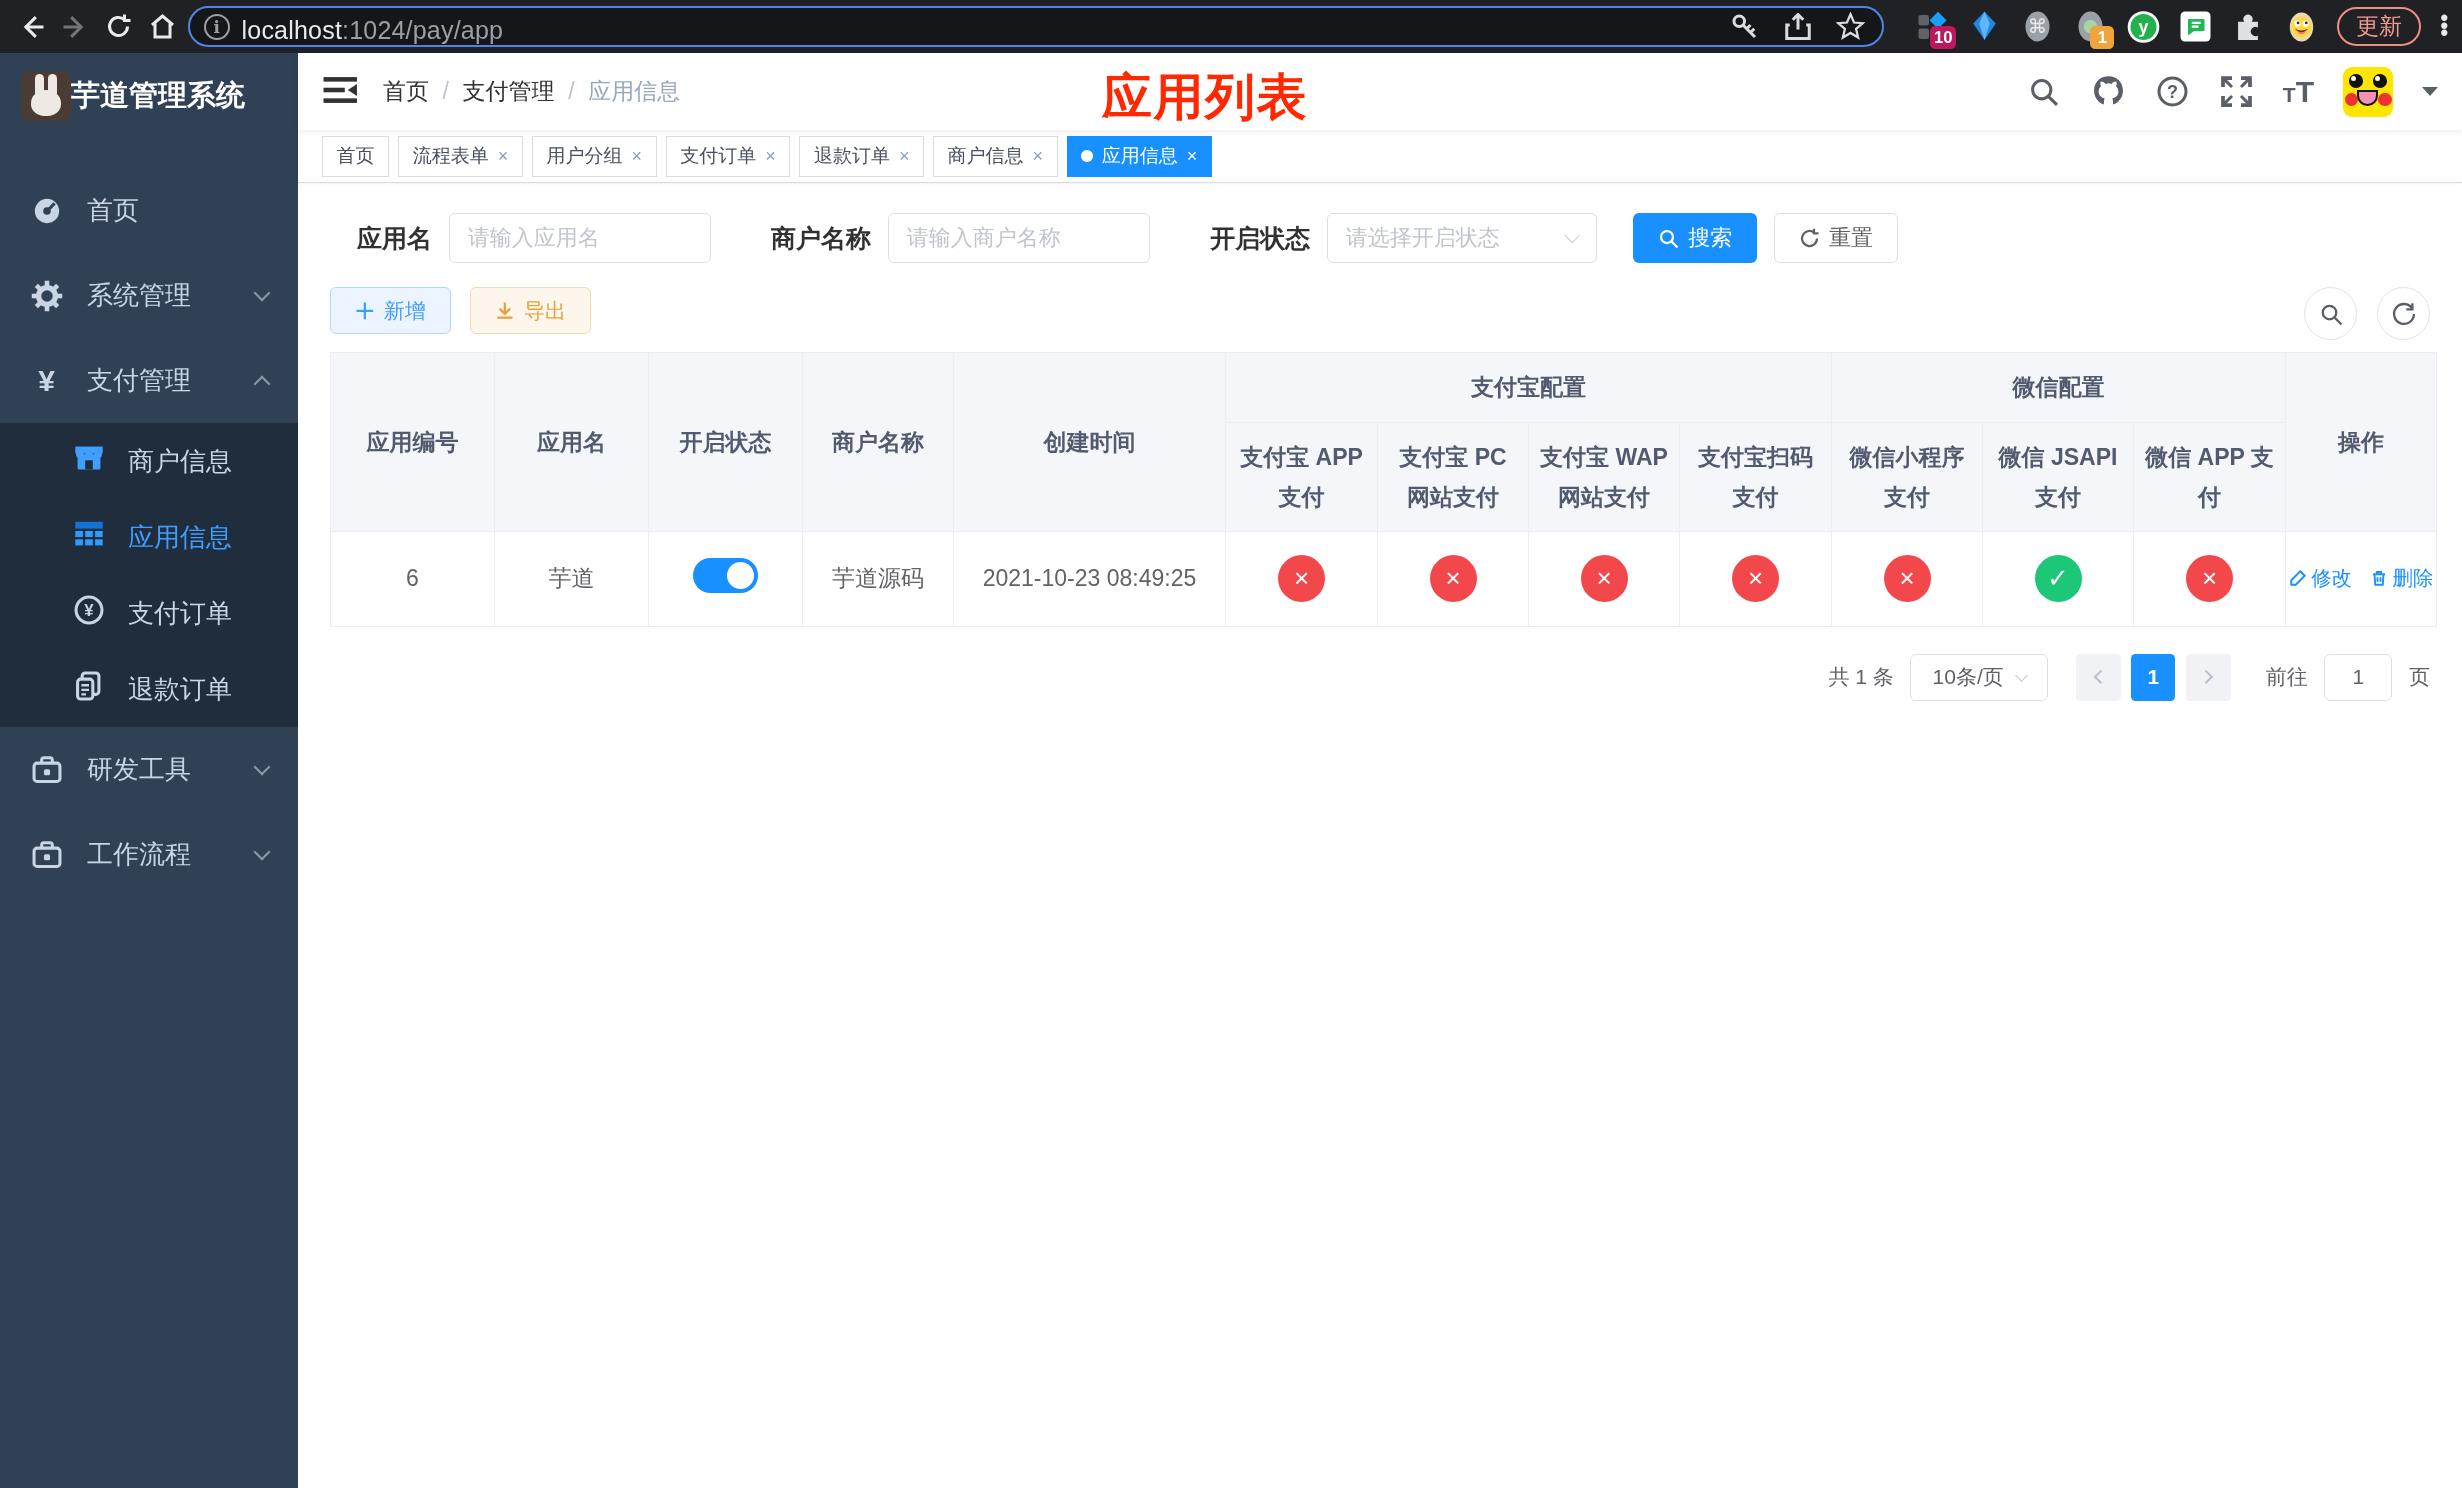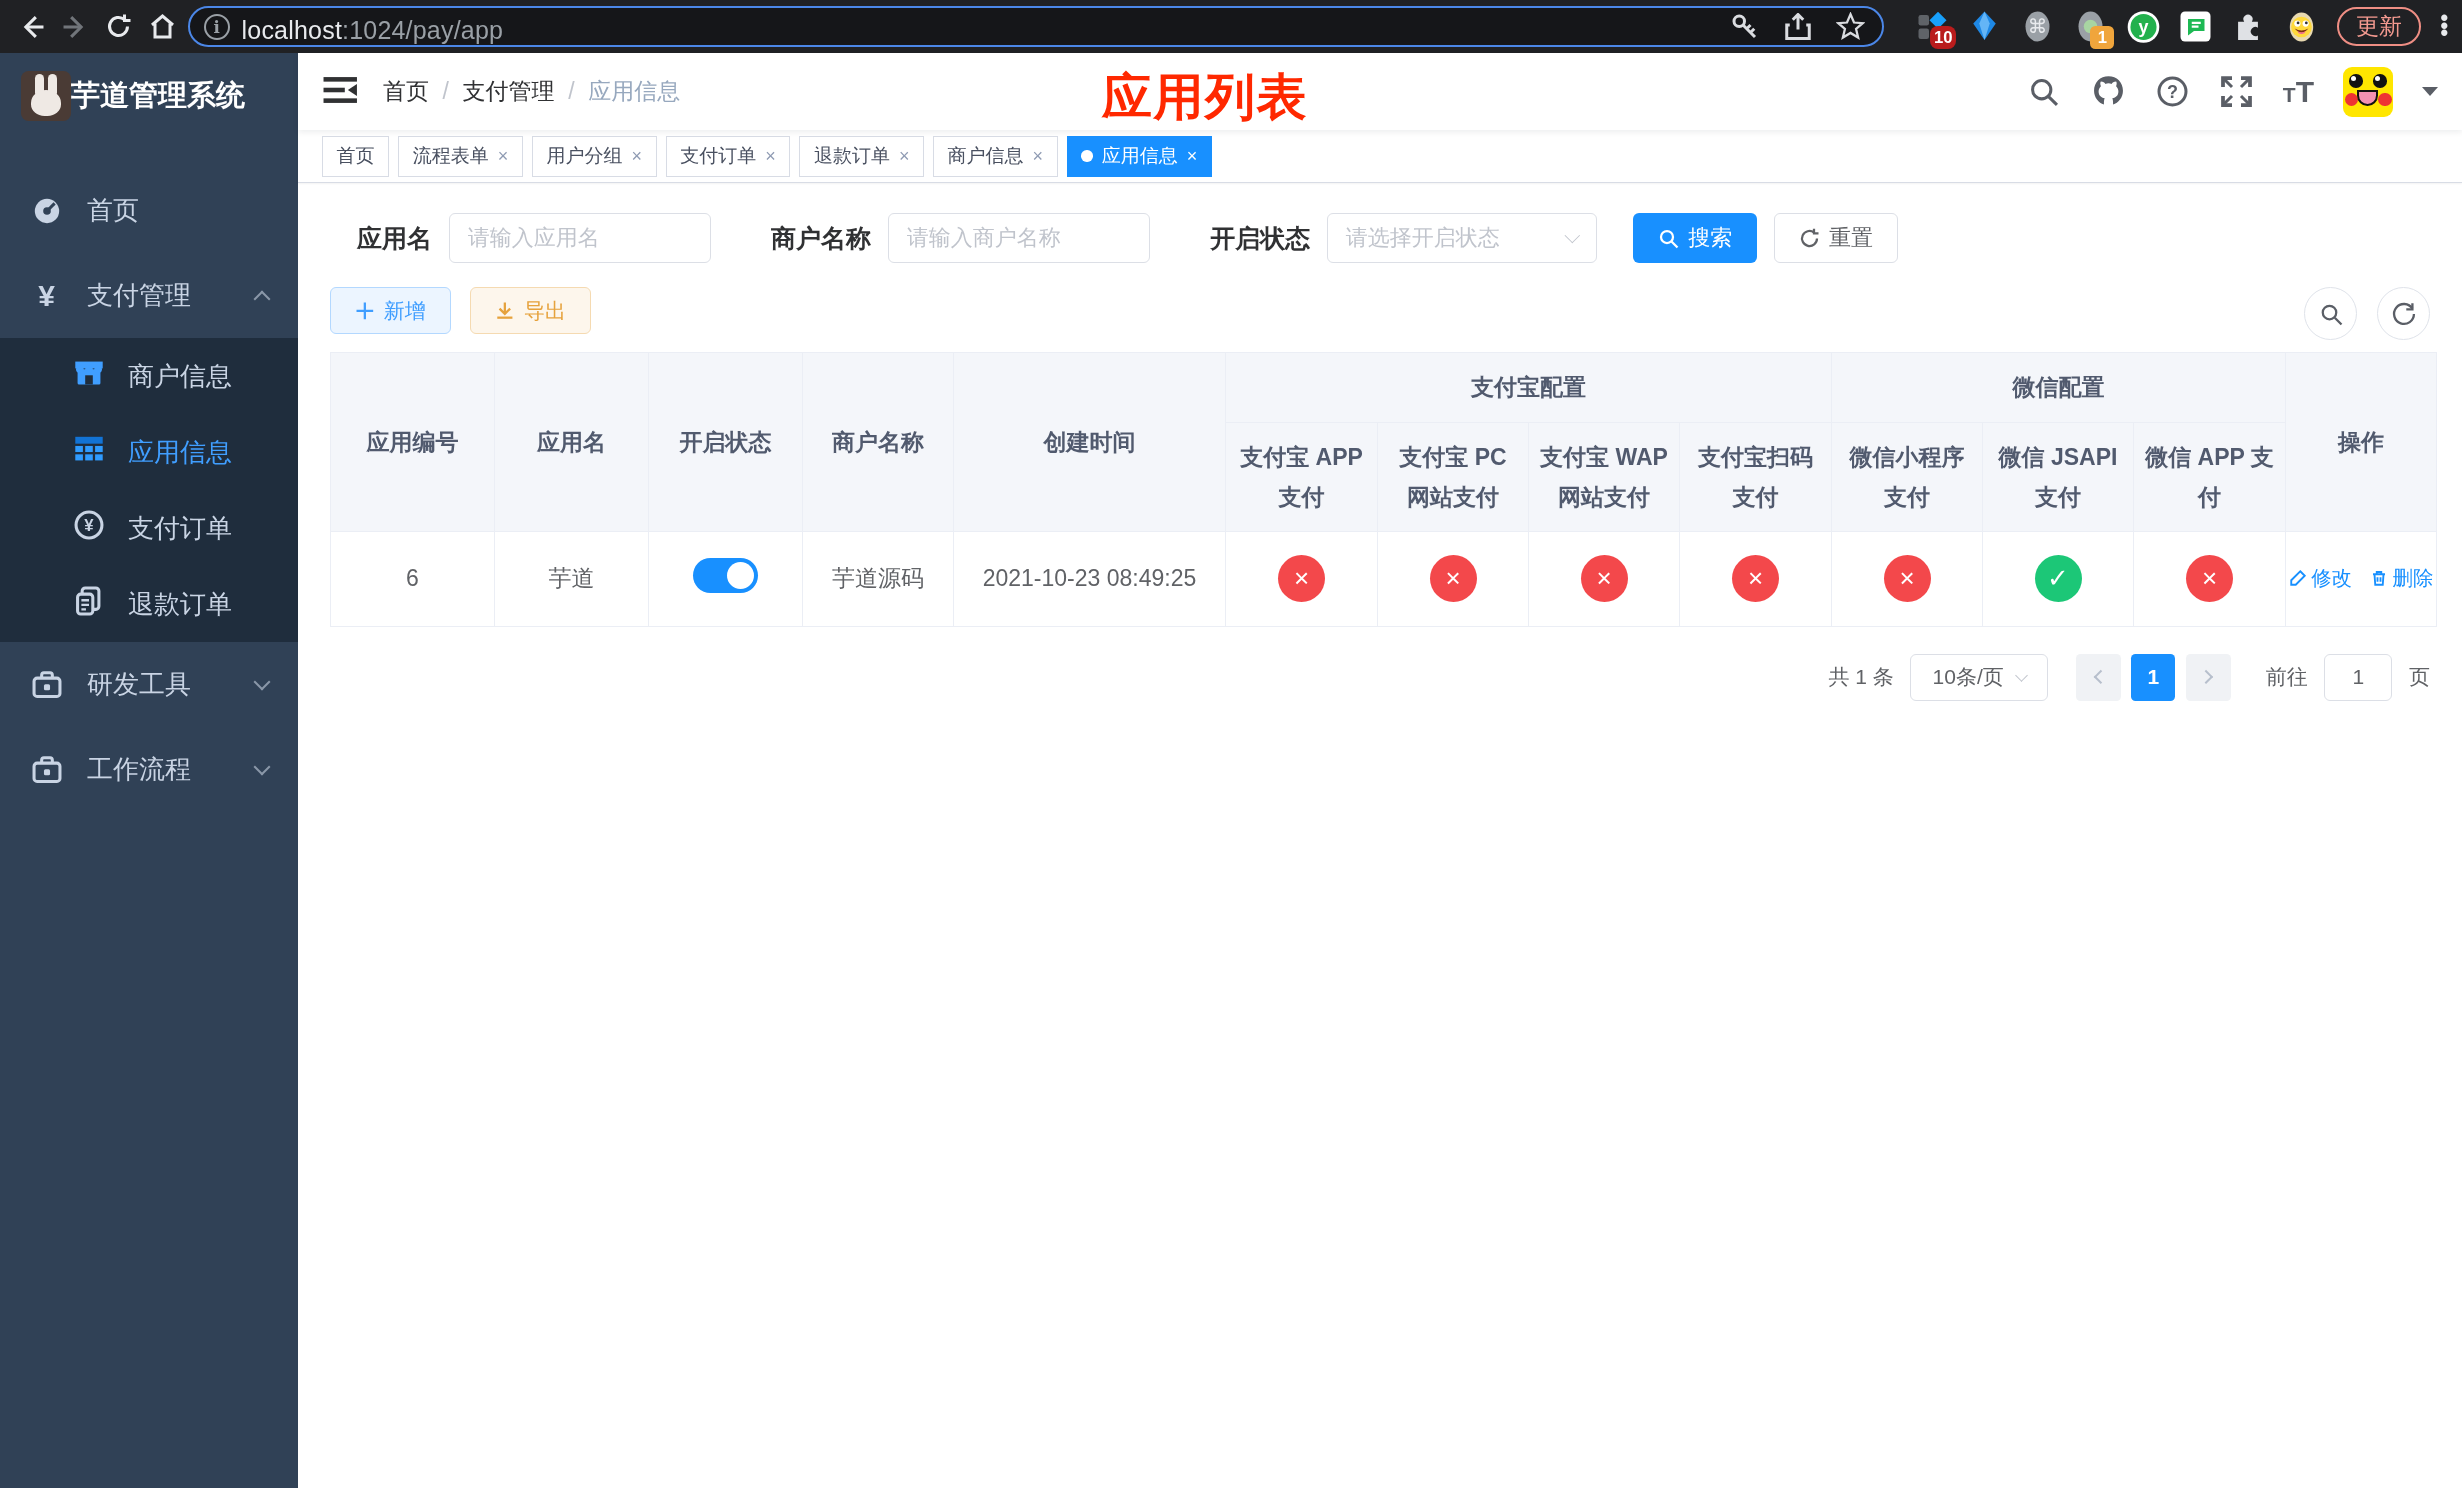--- a/index.html
+++ b/index.html
@@ -26,7 +26,7 @@
   .badge { position:absolute; bottom:-6px; right:-7.6px; min-width:24px; height:23px;
     border-radius:5.3px; font-size:16.7px; color:#fff; display:flex; align-items:center;
     justify-content:center; padding:0 3.8px; font-weight:700; }
-  .badge.red { background:#b91c1c;border-radius:8px; }
+  .badge.red { background:#be185d; }
   .badge.orange { background:#f0a53c; }
   .upd-btn { border:2.3px solid #ef8e84; color:#f2998f; border-radius:26px; height:39px;
     padding:0 16.7px; font-size:23px; display:flex; align-items:center; background:transparent; }

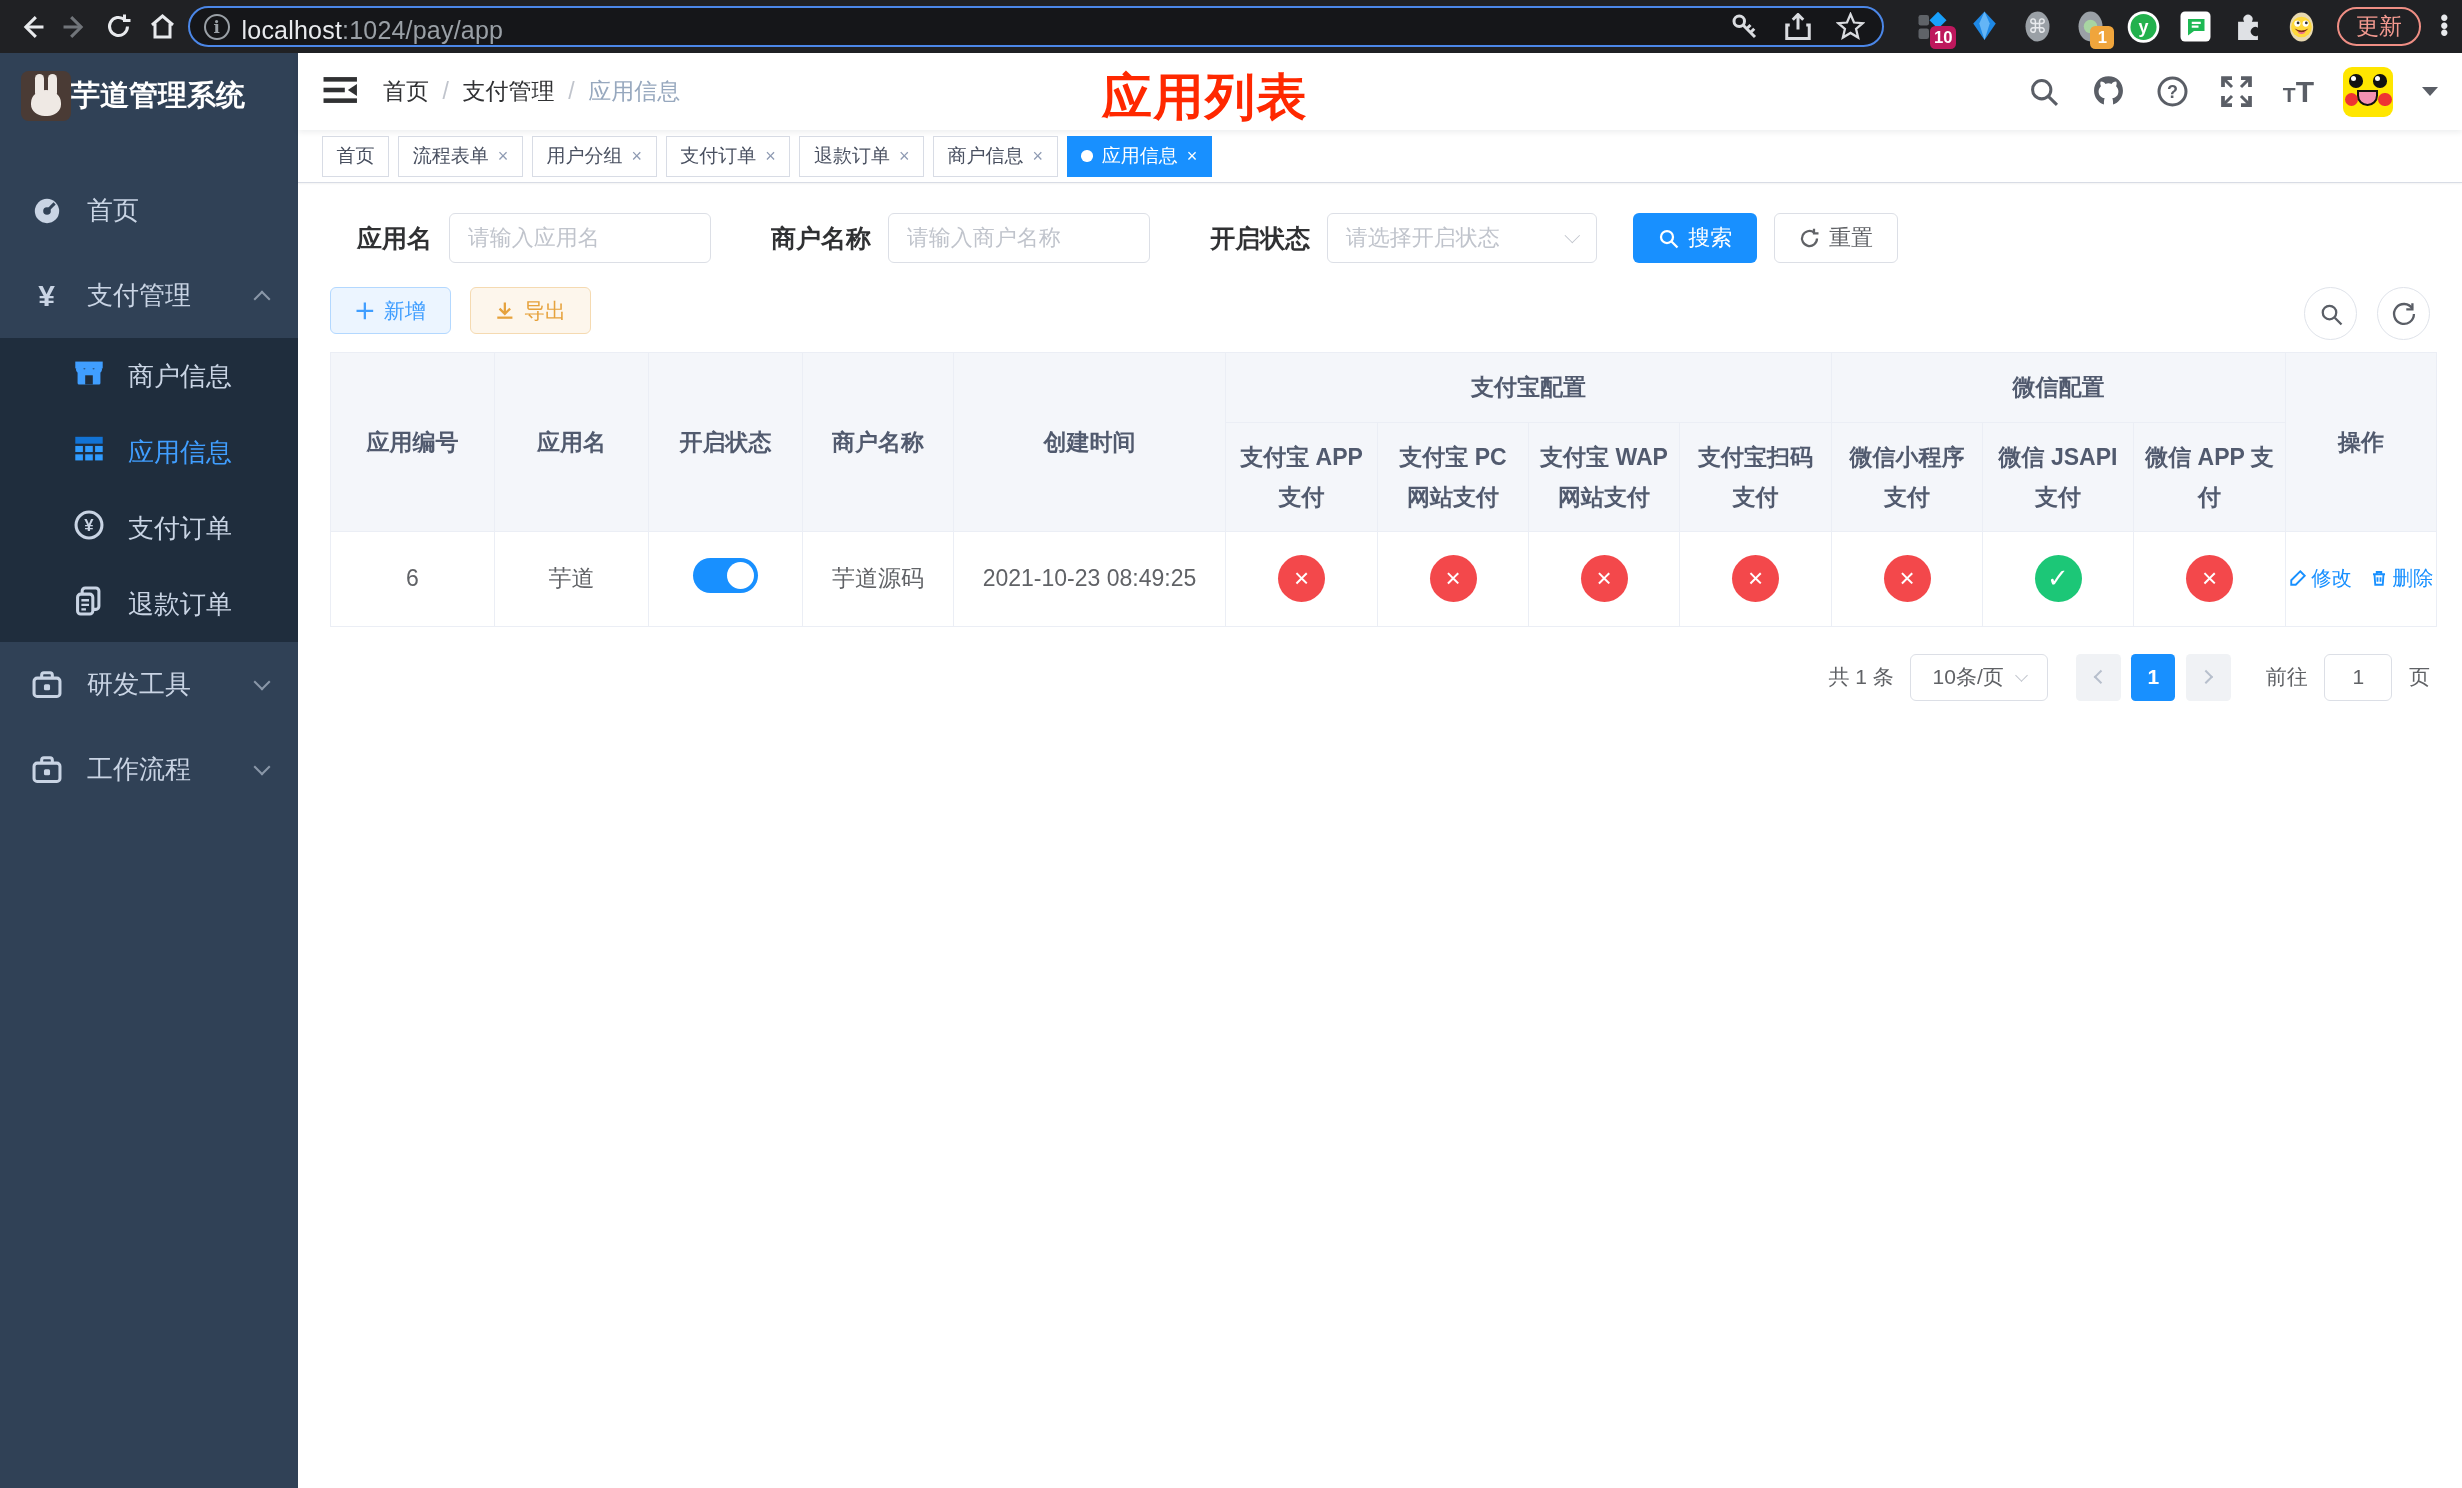--- a/index.html
+++ b/index.html
@@ -300,6 +300,25 @@
             </svg>
         </span>
         <span class="lbl">首页</span>
+      </div>
+      <div class="m-item">
+        <span class="mi">
+          <svg width="32" height="32" viewBox="0 0 42 42">
+              <circle cx="21" cy="21" r="11" stroke="#c9d4e4" stroke-width="7" fill="none"></circle>
+              <g stroke="#c9d4e4" stroke-width="6">
+                <path d="M21 1 V9"></path>
+                <path d="M21 33 V41"></path>
+                <path d="M1 21 H9"></path>
+                <path d="M33 21 H41"></path>
+                <path d="M7 7 L13 13"></path>
+                <path d="M29 29 L35 35"></path>
+                <path d="M35 7 L29 13"></path>
+                <path d="M13 29 L7 35"></path>
+              </g>
+            </svg>
+        </span>
+        <span class="lbl">系统管理</span>
+        <span class="chev"></span>
       </div>
       <div class="m-item">
         <span class="mi yen-big">¥</span>

